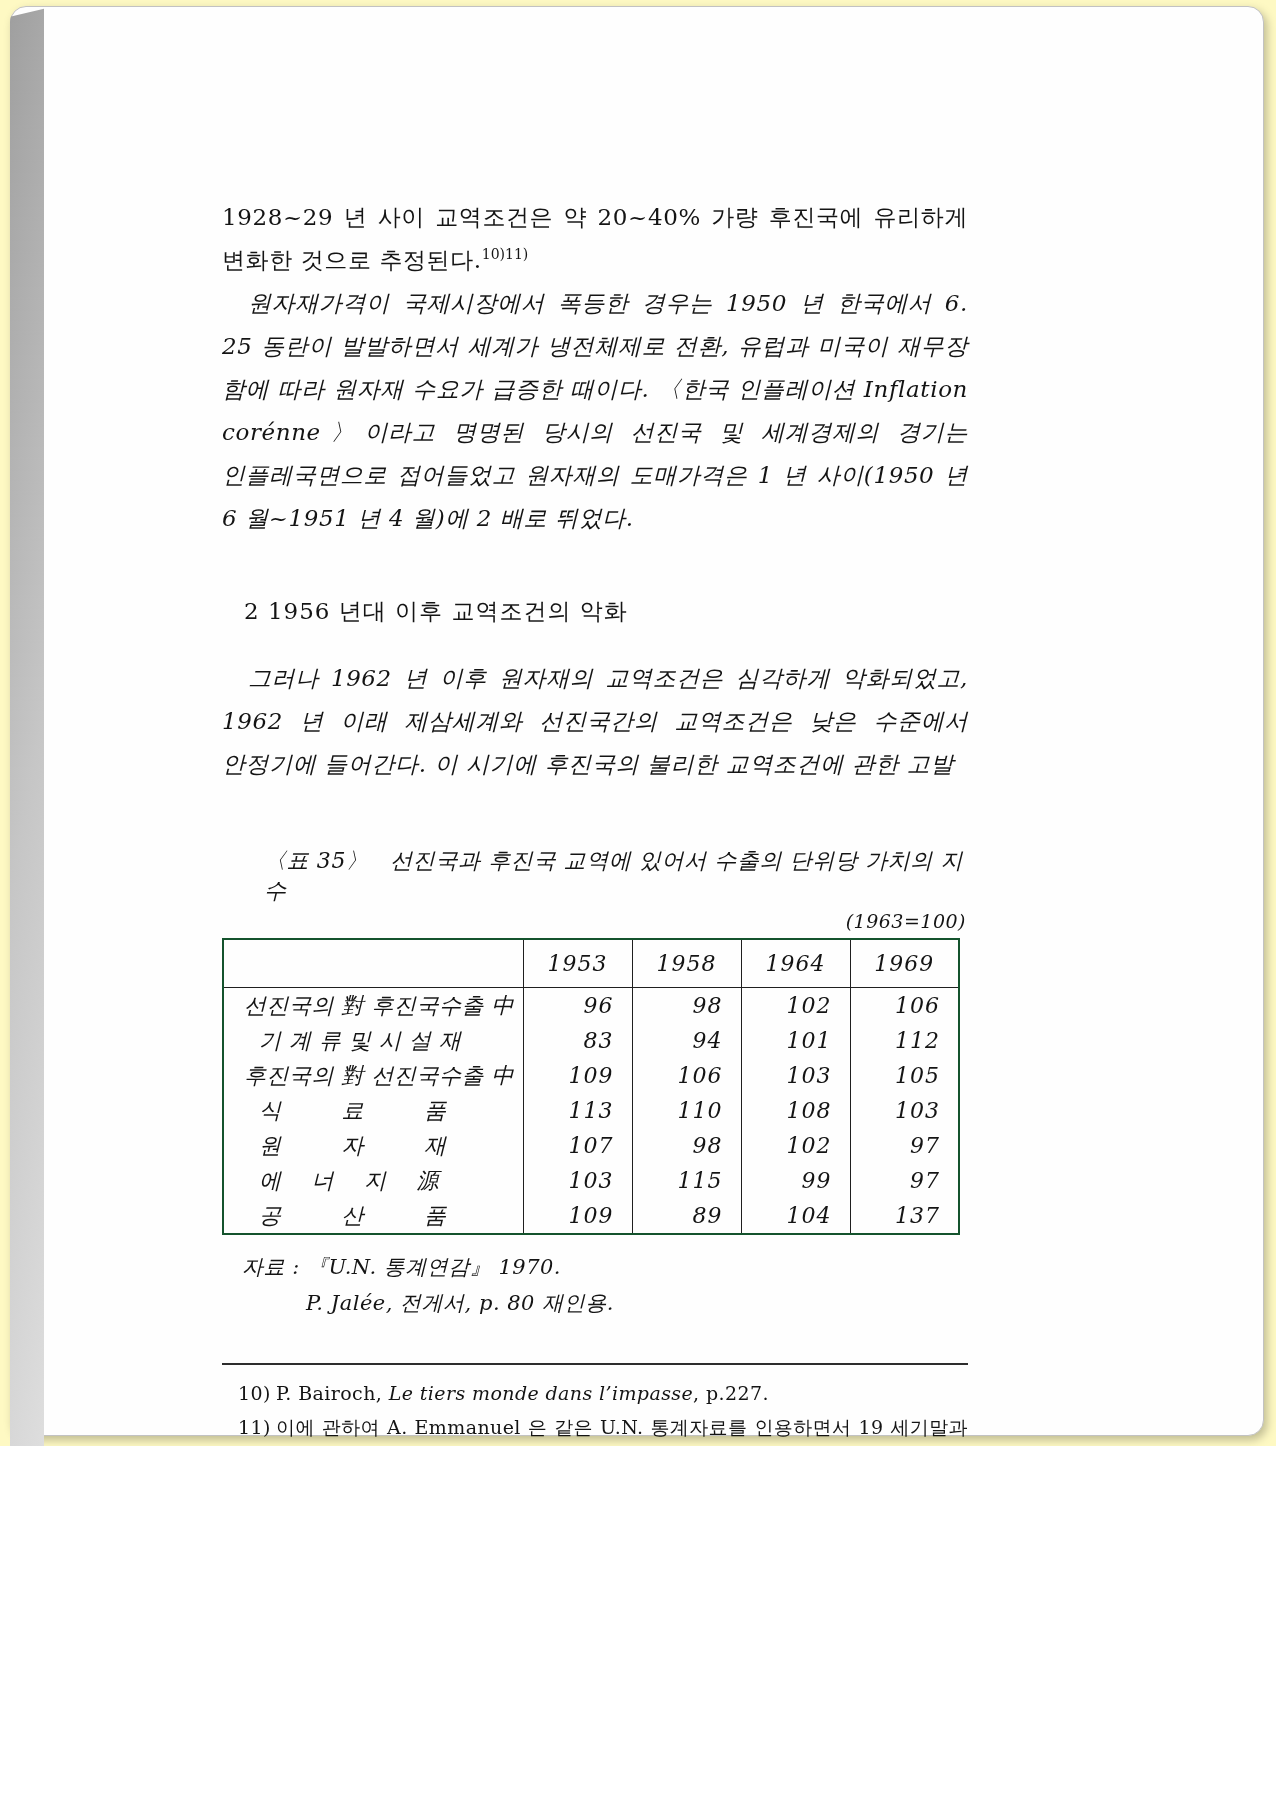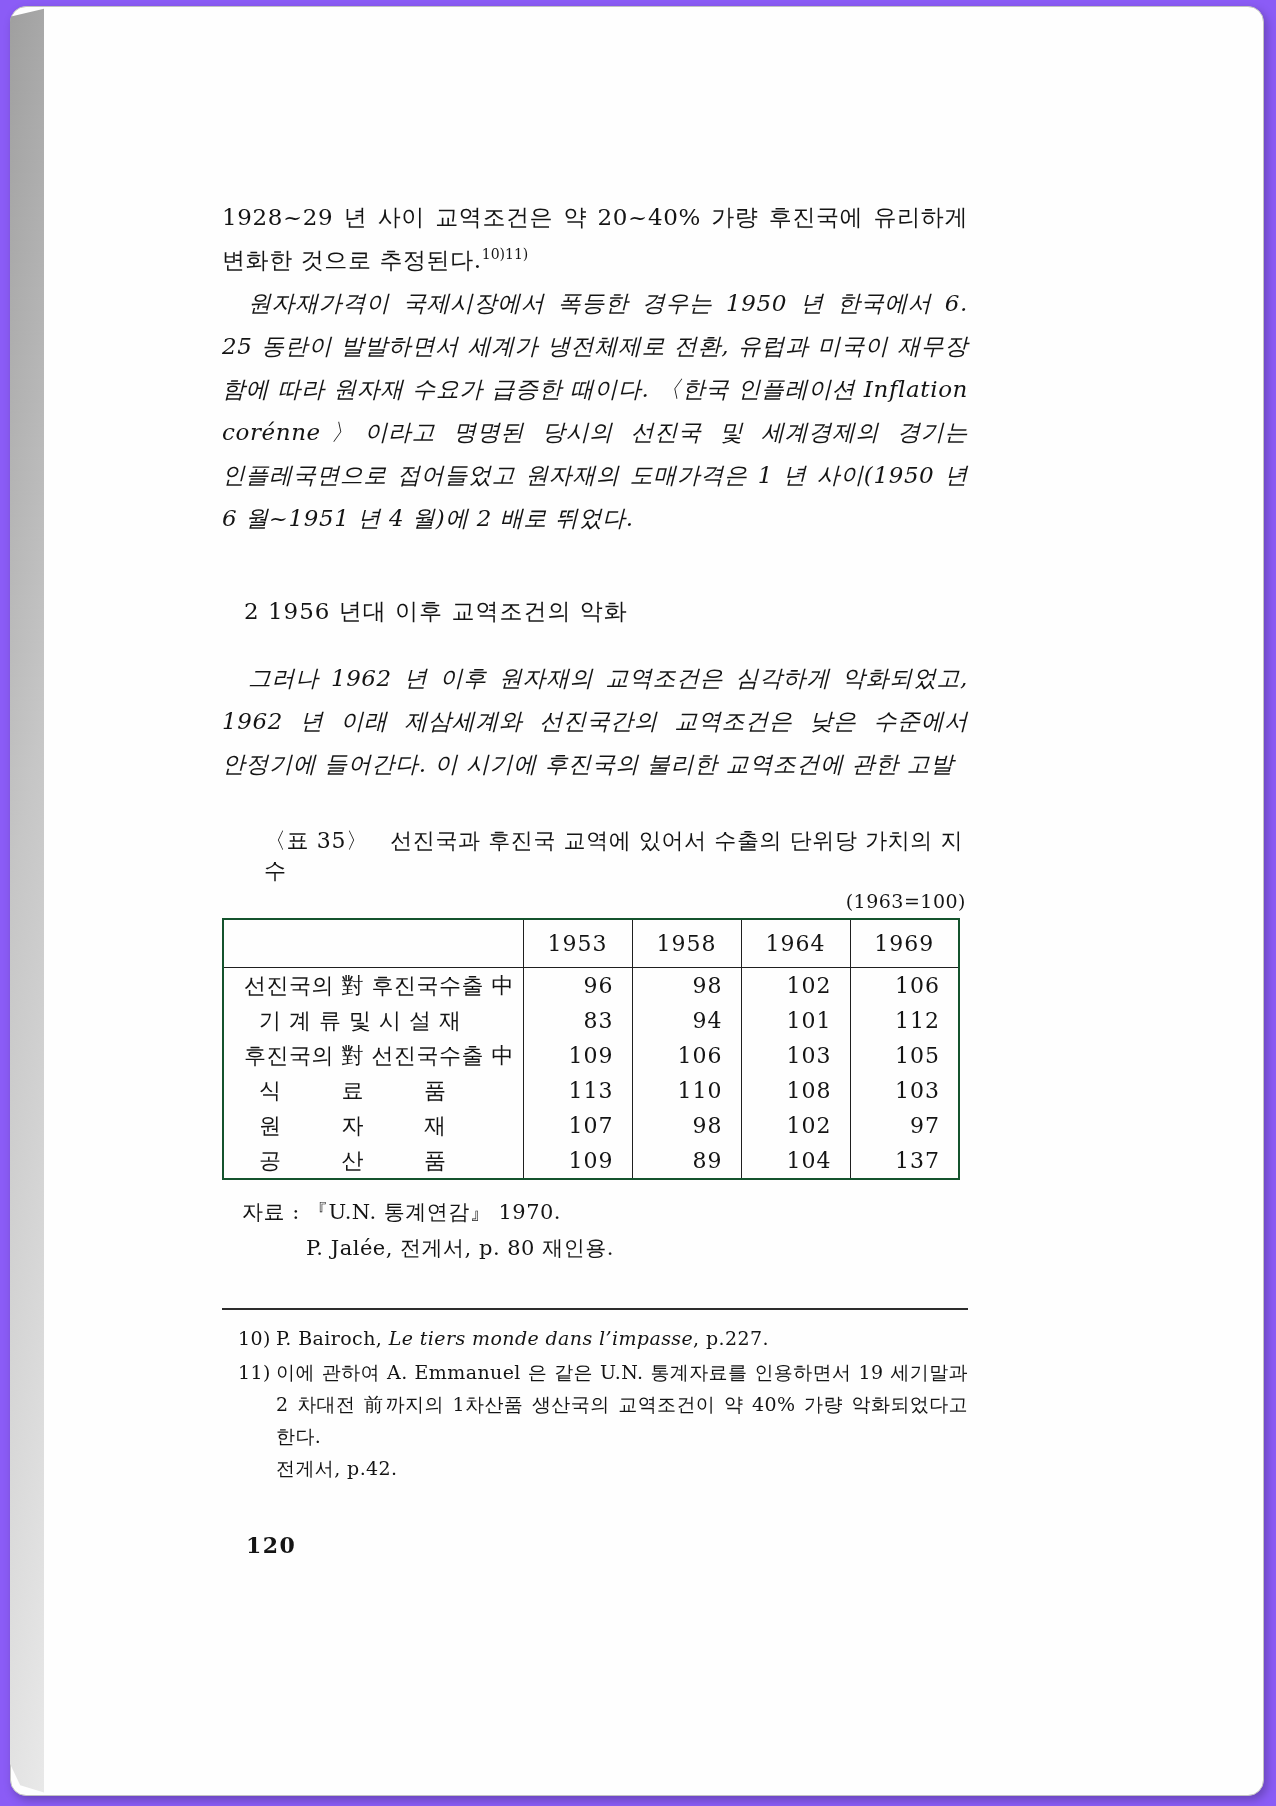--- a/index.html
+++ b/index.html
@@ -11,9 +11,9 @@
   .sheet {
     position: relative;
     width: 1276px;
-    height: 1806px;
+    height: 1446px;
     margin: 0 auto;
-    background: #8b5cf6;
+    background: #fef9c3;
     overflow: hidden;
   }
   

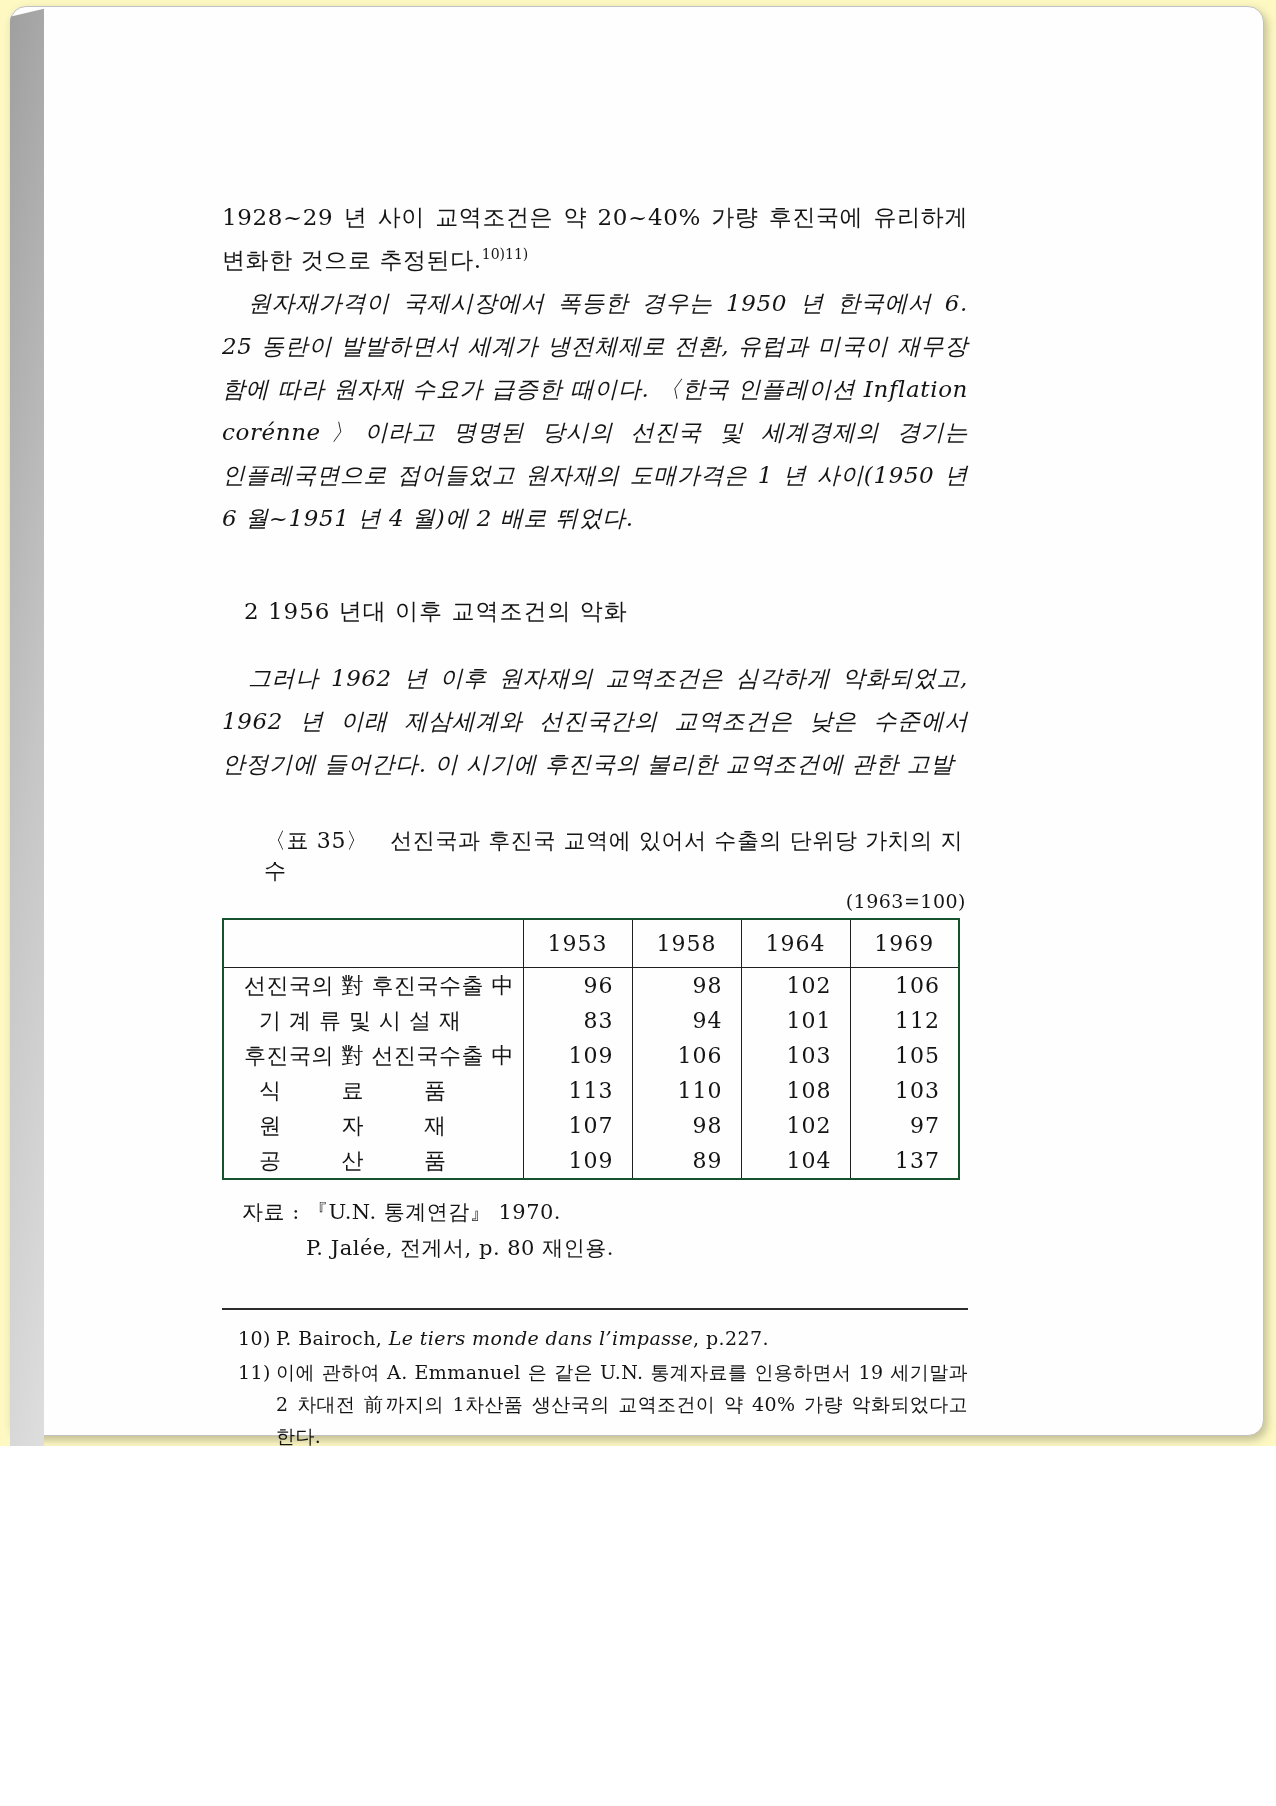--- a/index.html
+++ b/index.html
@@ -63,7 +63,7 @@
     font-weight: normal;
     letter-spacing: 1px;
   }
-  .table-block { margin-top: 40px; }
+  .table-block { margin-top: 60px; font-style: italic; }
   .table-caption {
     font-size: 22px;
     letter-spacing: 0.6px;

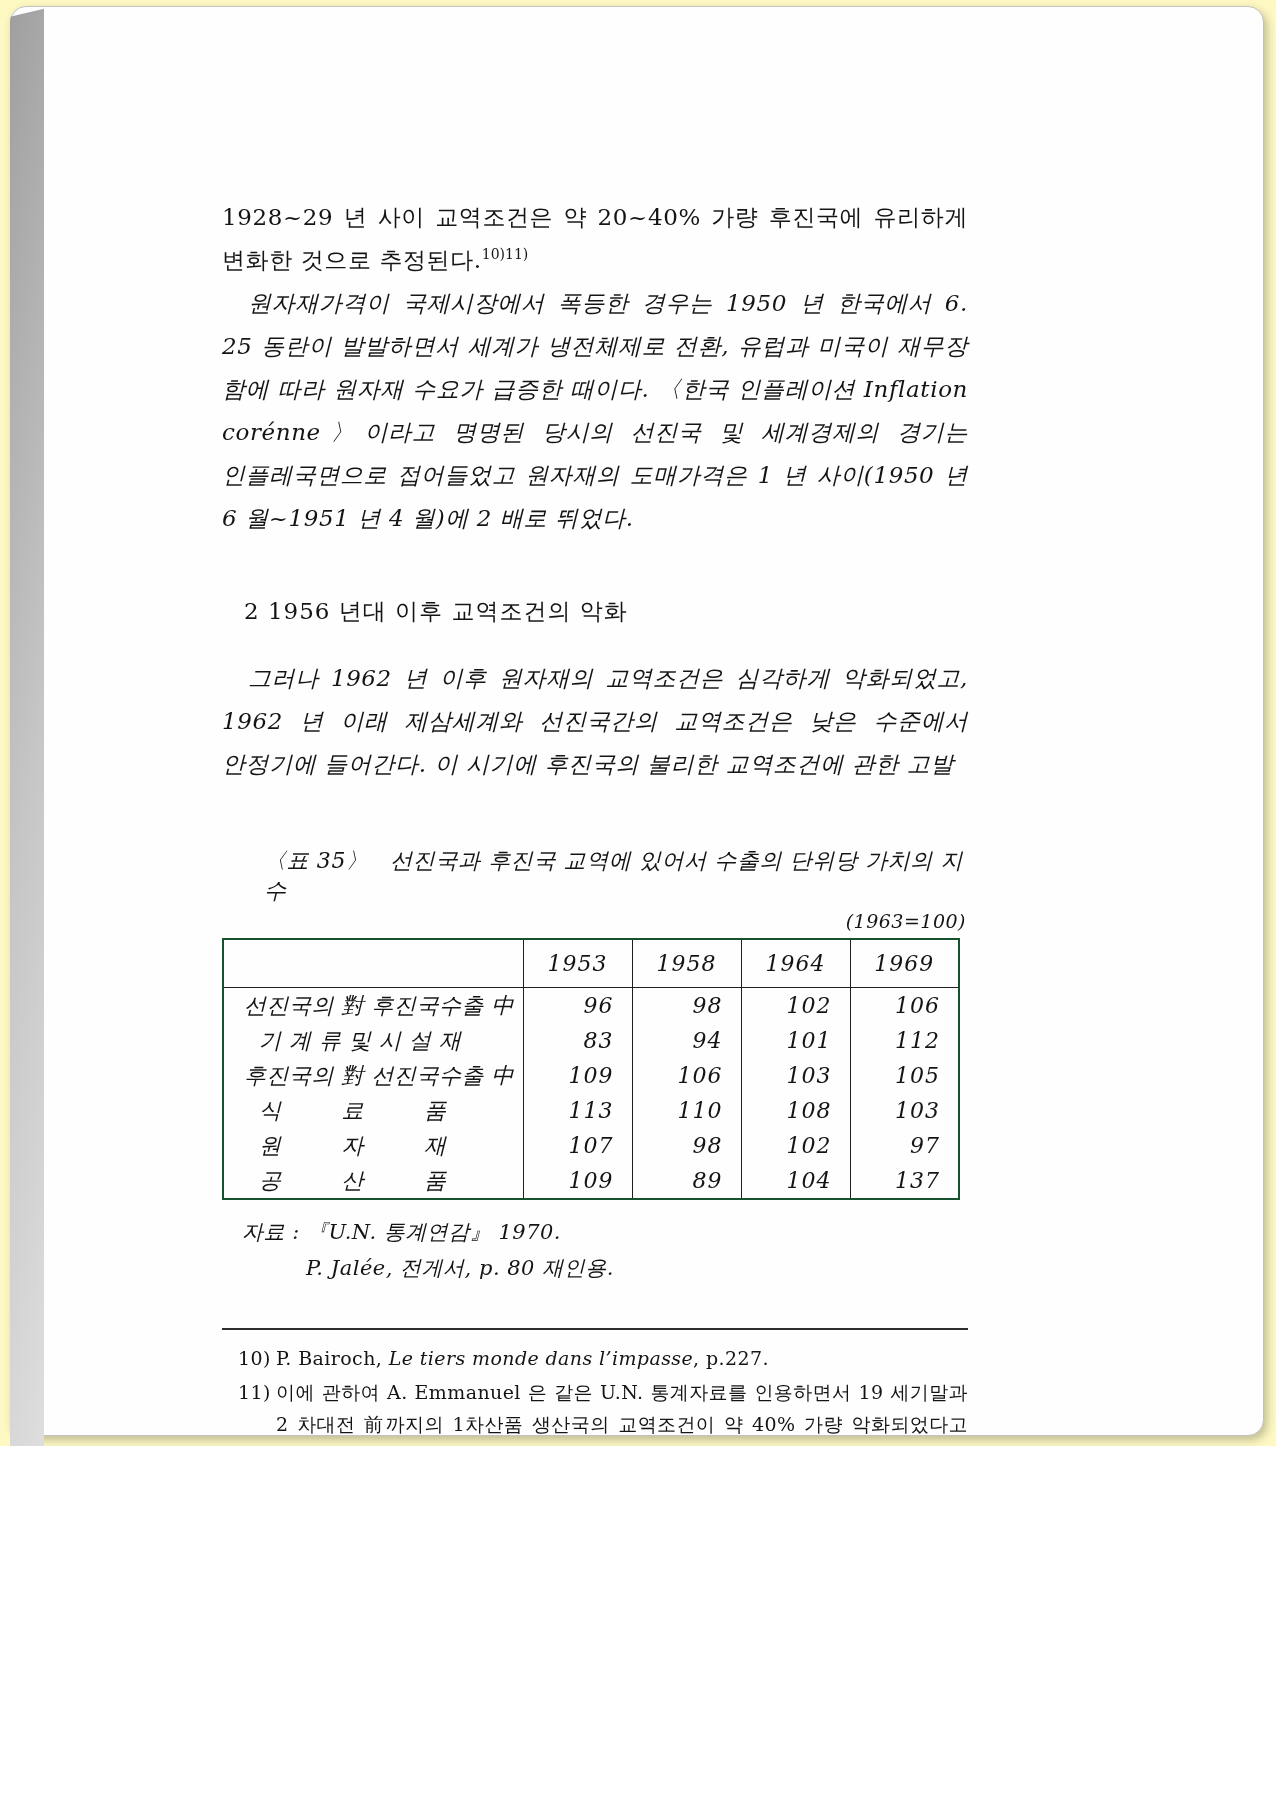--- a/index.html
+++ b/index.html
@@ -225,6 +225,13 @@
             <td class="cell-num">97</td>
           </tr>
           <tr>
+            <td class="cell-label">  에    너    지    源</td>
+            <td class="cell-num">103</td>
+            <td class="cell-num">115</td>
+            <td class="cell-num">99</td>
+            <td class="cell-num">97</td>
+          </tr>
+          <tr>
             <td class="cell-label">  공        산        품</td>
             <td class="cell-num">109</td>
             <td class="cell-num">89</td>

